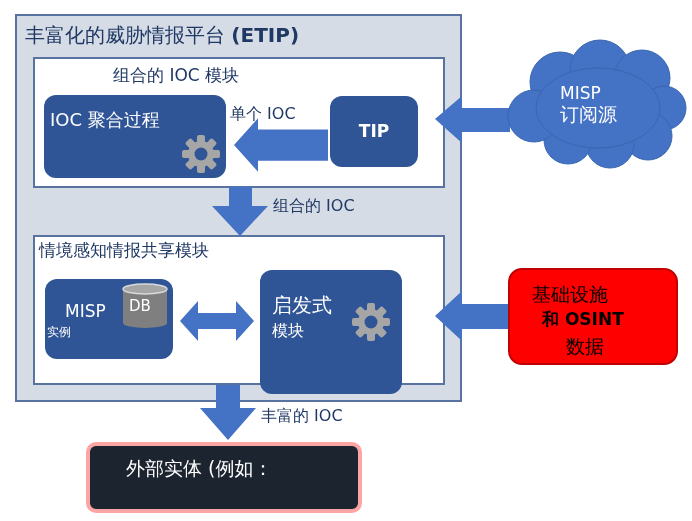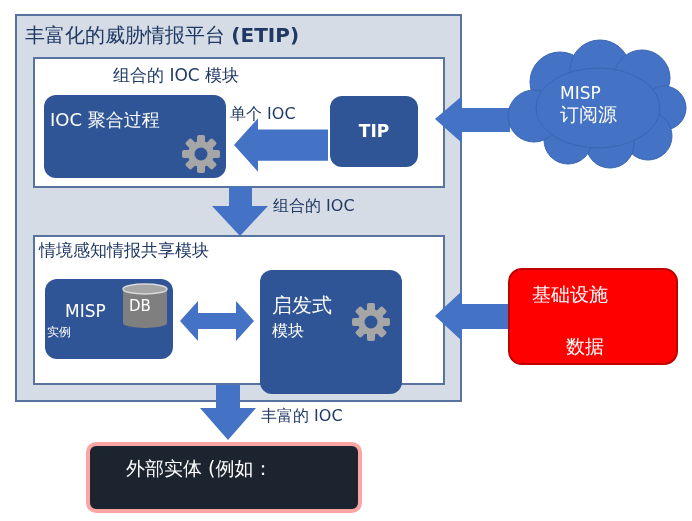--- a/index.html
+++ b/index.html
@@ -21,7 +21,7 @@
   #misp-node { left:45px; top:279px; width:128px; height:80px; }
   #heur-node { left:260px; top:270px; width:142px; height:124px; }
   #red-node { left:508px; top:268px; width:170px; height:97px; background:#ff0000;
-              border:2px solid #c00000; border-radius:14px; color:#ffffff; }
+              border:2px solid #c00000; border-radius:14px; color:#000000; }
   #ext-node { left:86px; top:442px; width:276px; height:71px; background:#1c2430;
               border:4px solid #fca5a5; border-radius:10px; color:#fff; }
   .lbl-dark { color:#1f3864; font-size:16px; white-space:nowrap; }

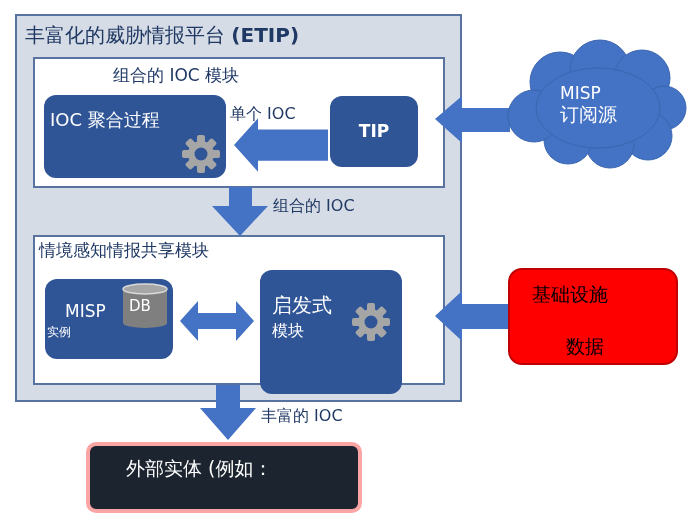--- a/index.html
+++ b/index.html
@@ -126,6 +126,7 @@
 
 <div id="red-node" class="abs">
   <div class="abs" style="left:22px;top:12px;font-size:19px;white-space:nowrap;">基础设施</div>
+  <div class="abs" style="left:32px;top:38px;font-size:17px;font-weight:bold;white-space:nowrap;">和 OSINT</div>
   <div class="abs" style="left:56px;top:64px;font-size:19px;white-space:nowrap;">数据</div>
 </div>
 

